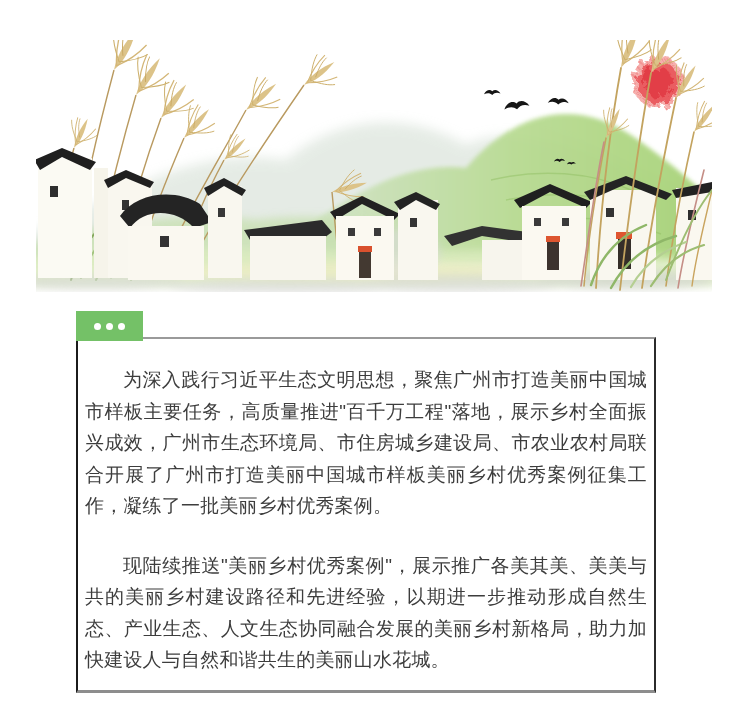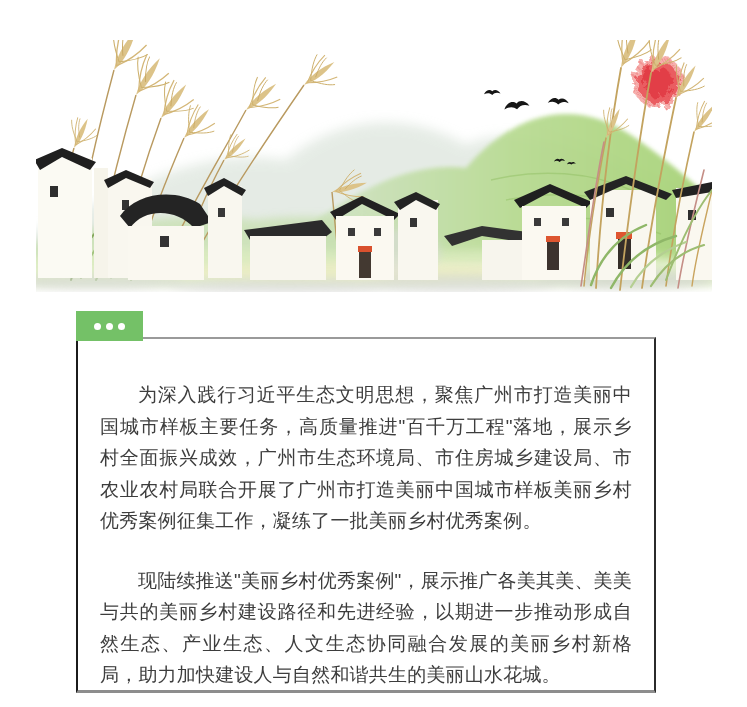--- a/index.html
+++ b/index.html
@@ -15,7 +15,7 @@
                border-top:2px solid #9a9a9a;border-bottom:3px solid #8d8d8d;
                border-left:2px solid #1b1b1b;border-right:2px solid #2b2b2b;
                padding:24px 6px 0 6px;overflow:hidden;z-index:1;}
-  .content-box p{margin:16px;font-size:19px;line-height:31.5px;color:#3d3d3d;
+  .content-box p{margin:1px;font-size:19px;line-height:31.5px;color:#3d3d3d;
                  text-align:justify;text-indent:2em;letter-spacing:0.2px;}
   .content-box p + p{margin-top:28px;}
 </style>

